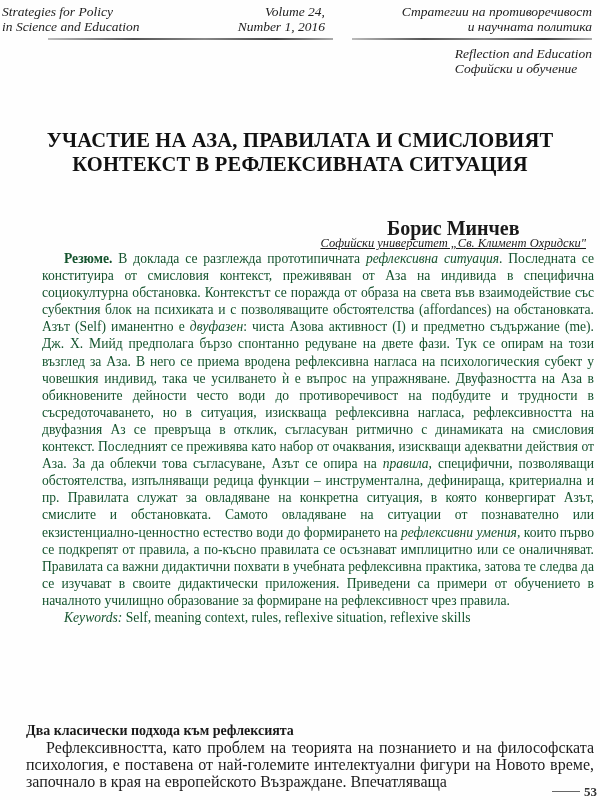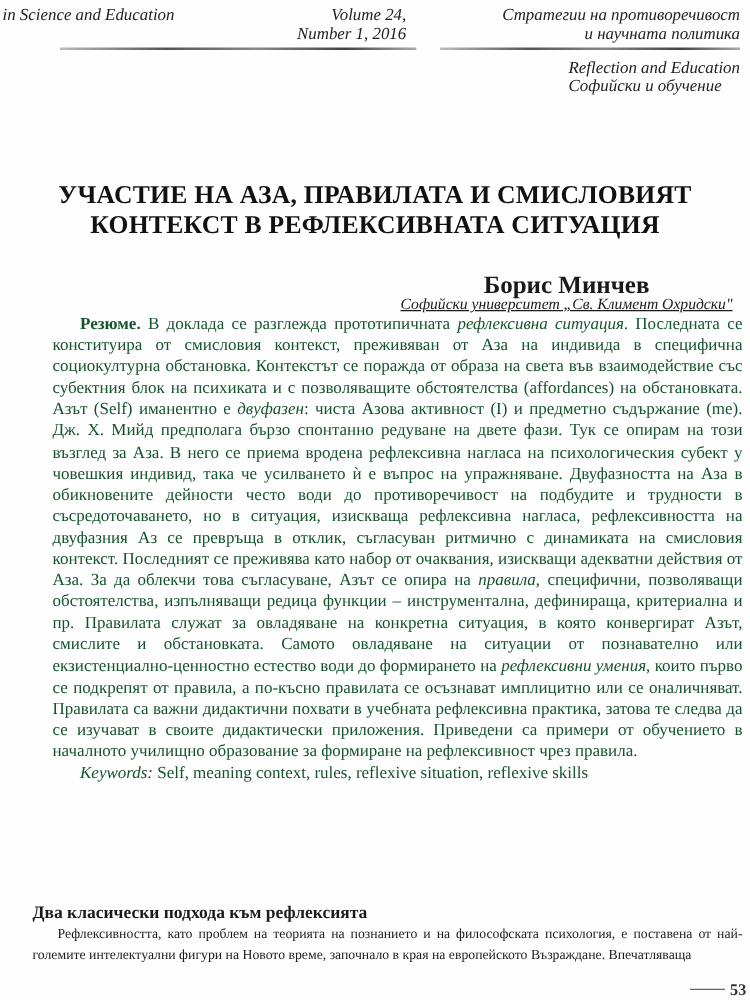--- a/index.html
+++ b/index.html
@@ -48,6 +48,7 @@
 <div class="page">
 
   <div class="hdr hdr-left">
+    <div>Strategies for Policy</div>
     <div>in Science and Education</div>
   </div>
   <div class="hdr hdr-mid">

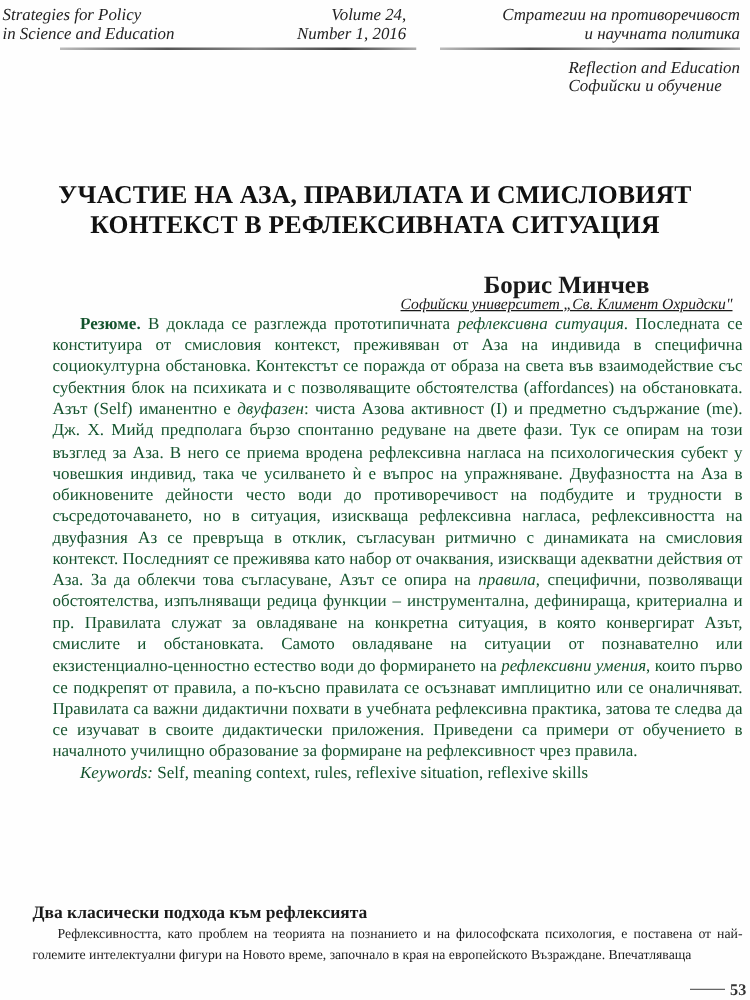--- a/index.html
+++ b/index.html
@@ -21,7 +21,7 @@
 
   .title { position: absolute; left: 10px; width: 580px; top: 128px; text-align: center;
            font-family: "Liberation Serif", serif; font-weight: bold; font-size: 20.5px;
-           line-height: 24px; letter-spacing: 0.2px; color: #111; margin-top: 16px; }
+           line-height: 24px; letter-spacing: 0.2px; color: #111; }
 
   .author { position: absolute; right: 14px; top: 220px; text-align: right; }
   .author-name { font-weight: bold; font-size: 20px; line-height: 16px; text-align: center; }

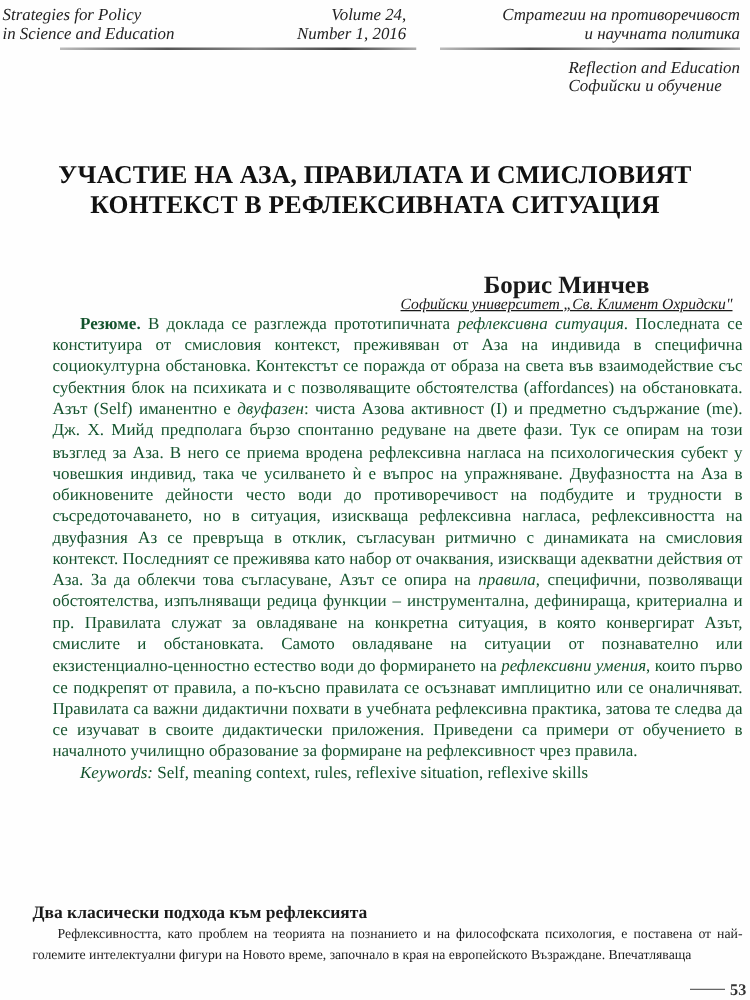--- a/index.html
+++ b/index.html
@@ -35,7 +35,7 @@
   .keywords { margin: 0; text-indent: 22px; }
 
   .section-heading { position: absolute; left: 26px; top: 723px; font-weight: bold; font-size: 14px; line-height: 16px; }
-  .body-text { position: absolute; left: 26px; width: 568px; top: 739px; font-size: 11px;
+  .body-text { position: absolute; left: 26px; width: 568px; top: 739px; font-size: 16px;
                line-height: 17.1px; text-align: justify; color: #1c1c1c; }
   .body-text p { margin: 0; text-indent: 20px; }
 

